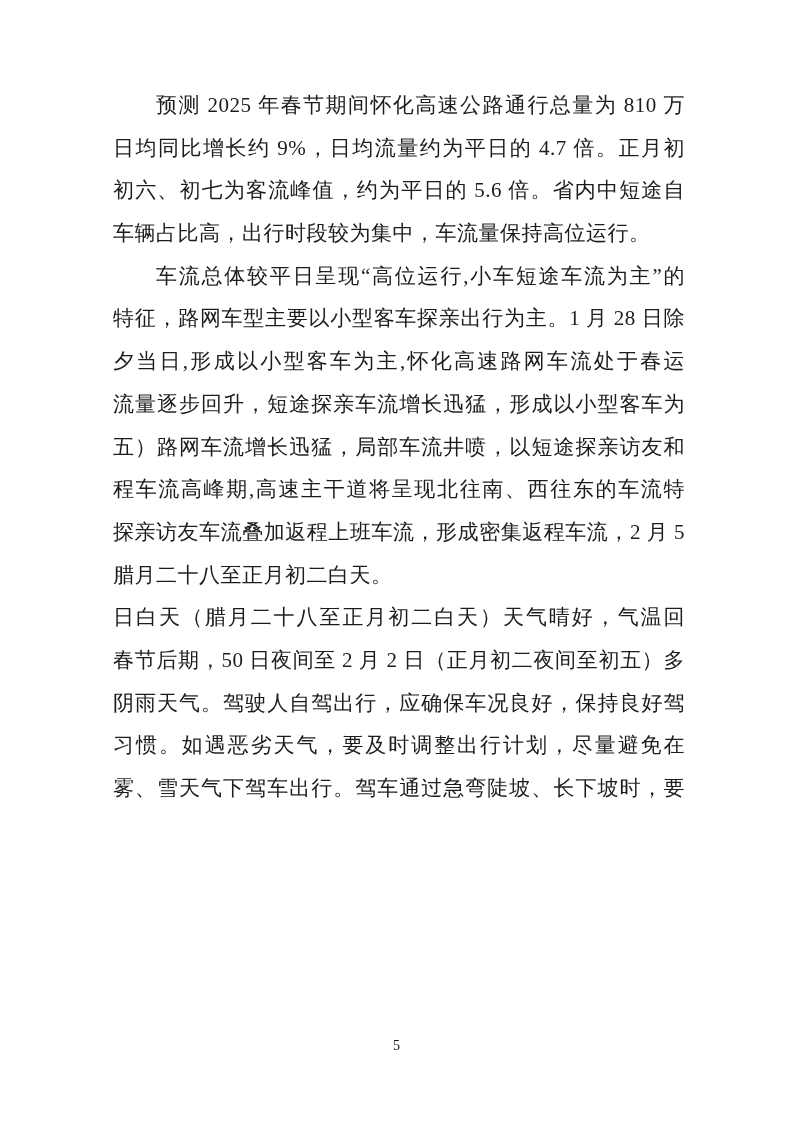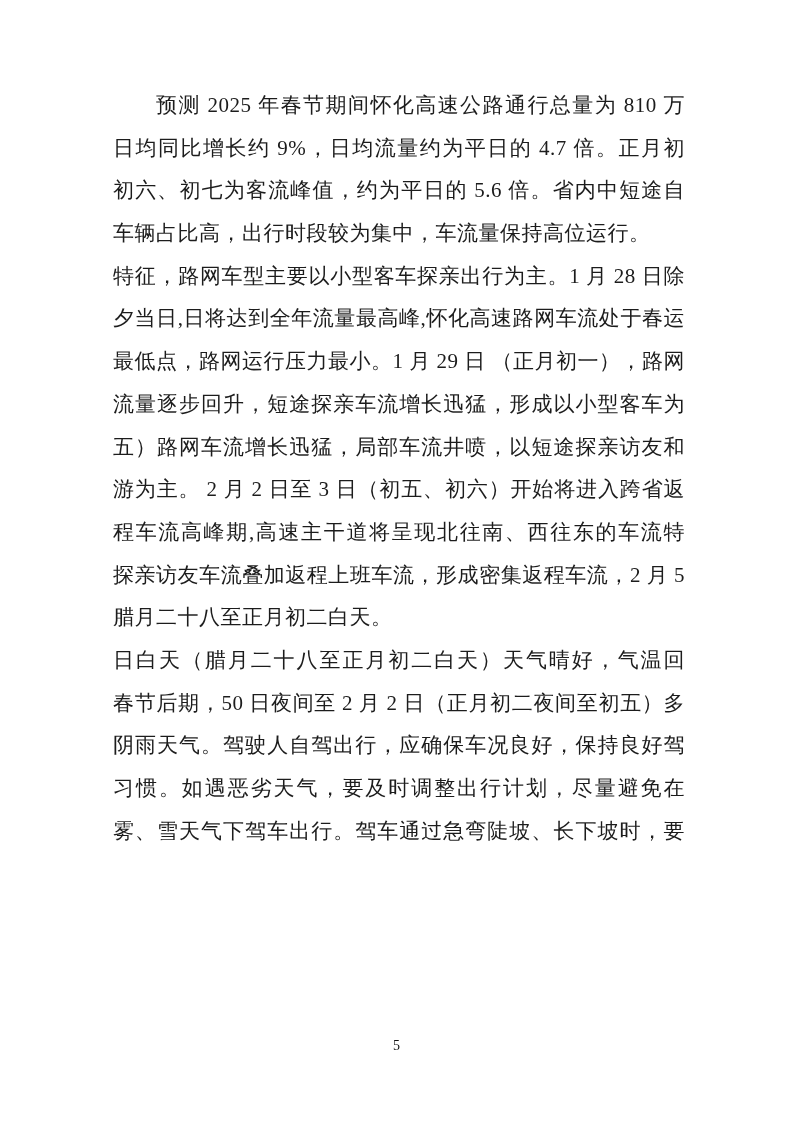--- a/index.html
+++ b/index.html
@@ -65,6 +65,7 @@
     </div>
 
     <div class="para">
+      <div class="line indent">车流总体较平日呈现“高位运行,小车短途车流为主”的</div>
       <div class="line">特征，路网车型主要以小型客车探亲出行为主。1 月 28 日除</div>
       <div class="line">夕当日,日将达到全年流量最高峰,怀化高速路网车流处于春运</div>
       <div class="line">最低点，路网运行压力最小。1 月 29 日 （正月初一），路网</div>

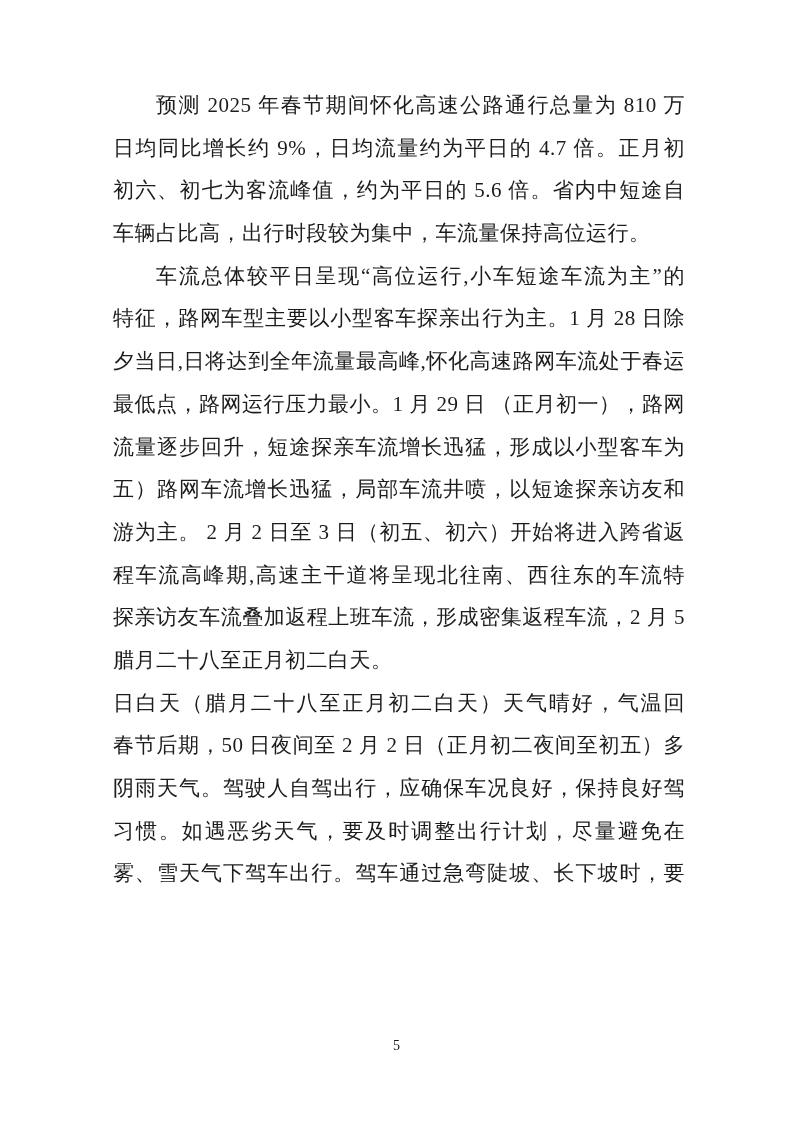--- a/index.html
+++ b/index.html
@@ -67,7 +67,7 @@
     <div class="para">
       <div class="line indent">车流总体较平日呈现“高位运行,小车短途车流为主”的</div>
       <div class="line">特征，路网车型主要以小型客车探亲出行为主。1 月 28 日除</div>
-      <div class="line">夕当日,日将达到全年流量最高峰,怀化高速路网车流处于春运</div>
+      <div class="line">夕当日,形成以小型客车为主,怀化高速路网车流处于春运</div>
       <div class="line">最低点，路网运行压力最小。1 月 29 日 （正月初一），路网</div>
       <div class="line">流量逐步回升，短途探亲车流增长迅猛，形成以小型客车为主</div>
       <div class="line">五）路网车流增长迅猛，局部车流井喷，以短途探亲访友和旅</div>

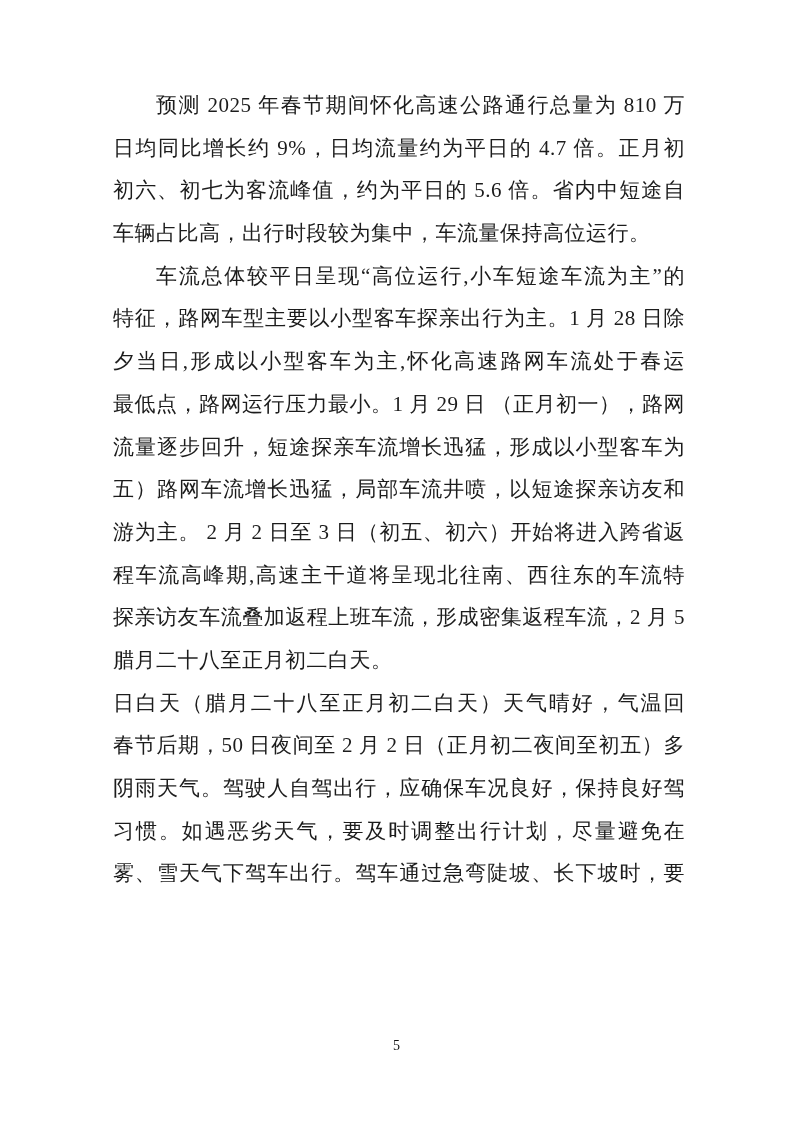--- a/index.html
+++ b/index.html
@@ -68,7 +68,6 @@
       <div class="line indent">车流总体较平日呈现“高位运行,小车短途车流为主”的</div>
       <div class="line">特征，路网车型主要以小型客车探亲出行为主。1 月 28 日除</div>
       <div class="line">夕当日,形成以小型客车为主,怀化高速路网车流处于春运</div>
-      <div class="line">最低点，路网运行压力最小。1 月 29 日 （正月初一），路网</div>
       <div class="line">流量逐步回升，短途探亲车流增长迅猛，形成以小型客车为主</div>
       <div class="line">五）路网车流增长迅猛，局部车流井喷，以短途探亲访友和旅</div>
       <div class="line">游为主。 2 月 2 日至 3 日（初五、初六）开始将进入跨省返</div>

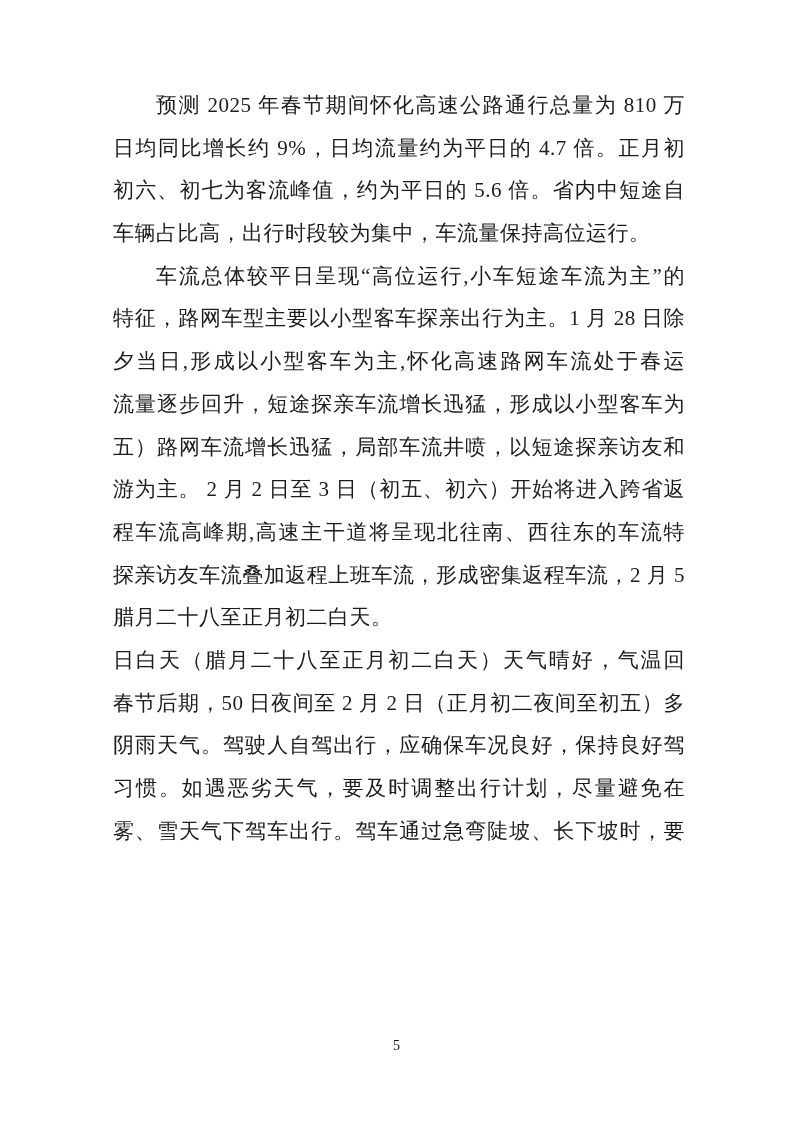--- a/index.html
+++ b/index.html
@@ -70,7 +70,6 @@
       <div class="line">夕当日,形成以小型客车为主,怀化高速路网车流处于春运</div>
       <div class="line">流量逐步回升，短途探亲车流增长迅猛，形成以小型客车为主</div>
       <div class="line">五）路网车流增长迅猛，局部车流井喷，以短途探亲访友和旅</div>
-      <div class="line">游为主。 2 月 2 日至 3 日（初五、初六）开始将进入跨省返</div>
       <div class="line">程车流高峰期,高速主干道将呈现北往南、西往东的车流特征。</div>
       <div class="line">探亲访友车流叠加返程上班车流，形成密集返程车流，2 月 5</div>
       <div class="line last">腊月二十八至正月初二白天。</div>

